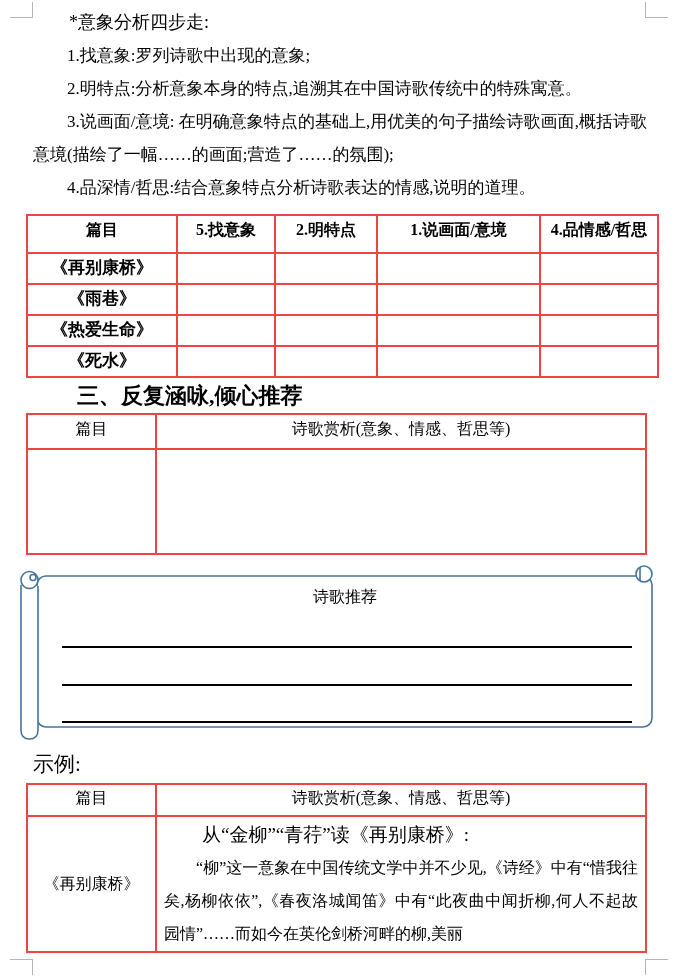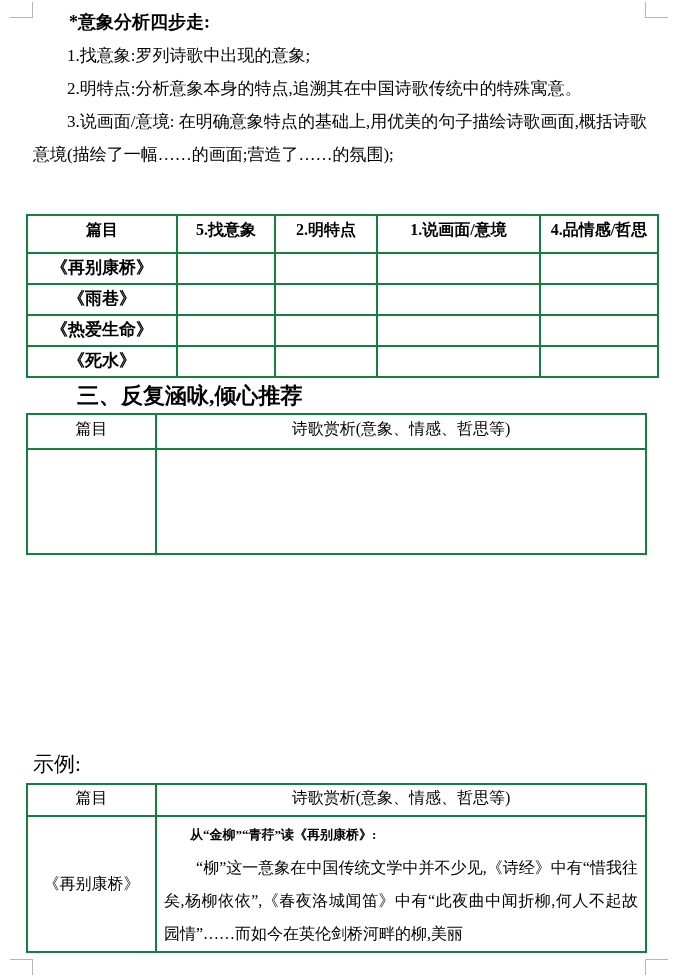--- a/index.html
+++ b/index.html
@@ -23,7 +23,7 @@
   
   .intro { position: absolute; left: 33px; top: 6px; width: 614px;
            font-size: 17px; line-height: 33px; text-align: justify; }
-  .intro .doc-title { font-weight: bold; font-size: 18px; text-indent: 2em; }
+  .intro .doc-title { font-weight: normal; font-size: 18px; text-indent: 2em; }
   .intro p.step { text-indent: 2em; }
 
   

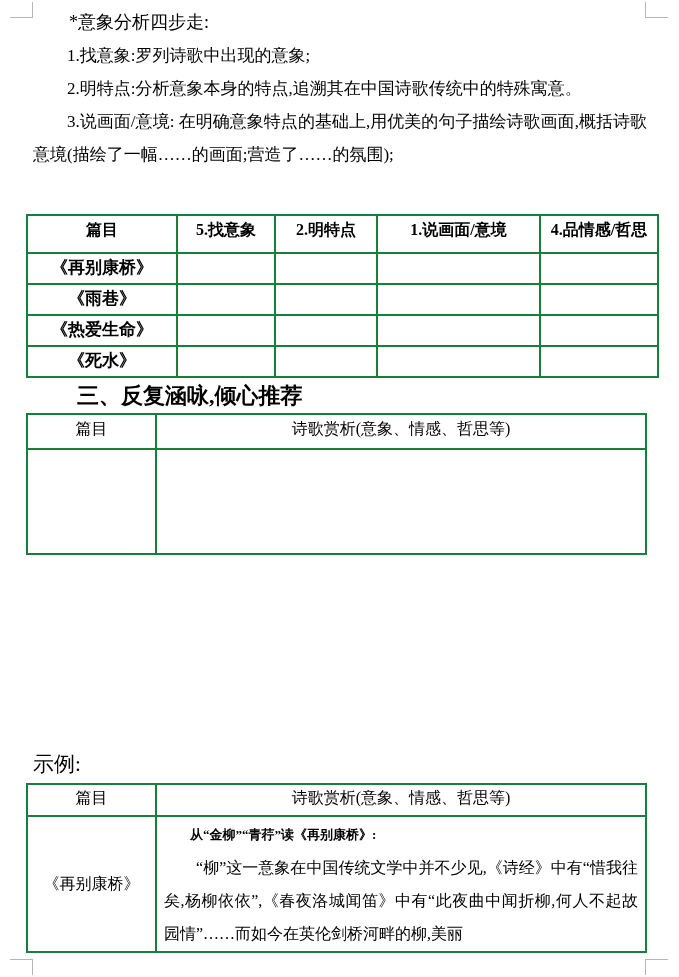--- a/index.html
+++ b/index.html
@@ -81,6 +81,7 @@
     <p class="step">1.找意象:罗列诗歌中出现的意象;</p>
     <p class="step">2.明特点:分析意象本身的特点,追溯其在中国诗歌传统中的特殊寓意。</p>
     <p class="step">3.说画面/意境: 在明确意象特点的基础上,用优美的句子描绘诗歌画面,概括诗歌意境(描绘了一幅……的画面;营造了……的氛围);</p>
+    <p class="step">4.品深情/哲思:结合意象特点分析诗歌表达的情感,说明的道理。</p>
   </div>
 
   <table id="analysis-table">

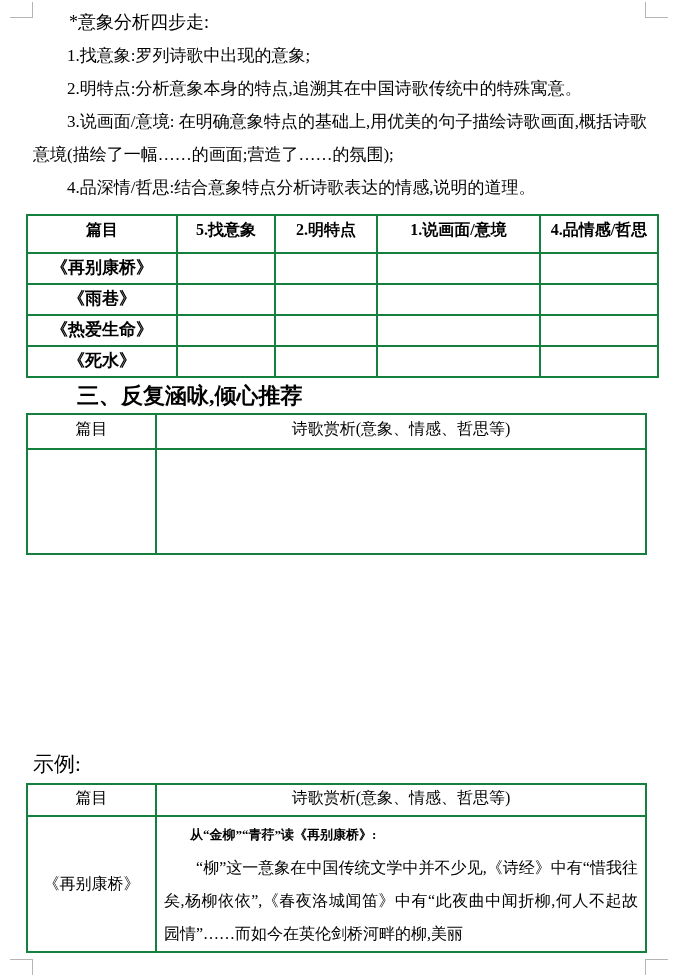--- a/index.html
+++ b/index.html
@@ -28,7 +28,7 @@
 
   
   table { border-collapse: collapse; table-layout: fixed; position: absolute; background: #fff; }
-  th, td { border: 2px solid #15803d; vertical-align: top; padding: 2px 4px; overflow: hidden; }
+  th, td { border: 2px solid #ef4444; vertical-align: top; padding: 2px 4px; overflow: hidden; }
   th { font-weight: bold; }
 
   

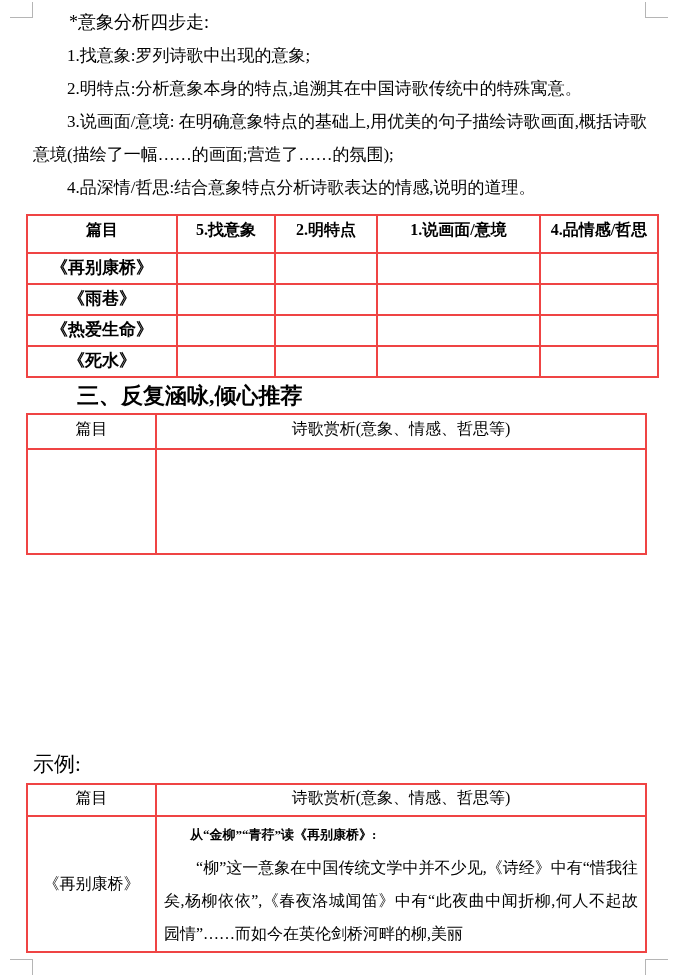--- a/index.html
+++ b/index.html
@@ -150,6 +150,25 @@
   </tbody>
     </table>
 
+  <div class="scroll-wrap">
+    <svg width="679" height="185" viewBox="0 0 679 185">
+      <g fill="#ffffff" stroke="#46749C" stroke-width="1.6">
+
+        <rect x="37" y="13" width="615" height="151" rx="9"></rect>
+
+        <circle cx="644" cy="11" r="8"></circle>
+        <line x1="640" y1="4" x2="640" y2="18"></line>
+
+        <path d="M 21 22 L 21 167 Q 21 176 29.5 176 Q 38 176 38 167 L 38 23"></path>
+        <circle cx="29.5" cy="17" r="8.5"></circle>
+        <circle cx="33" cy="14.5" r="3"></circle>
+      </g>
+    </svg>
+    <div class="scroll-title">诗歌推荐</div>
+    <div class="blank-line l1"></div>
+    <div class="blank-line l2"></div>
+    <div class="blank-line l3"></div>
+  </div>
 
   <div class="example-label">示例:</div>
 

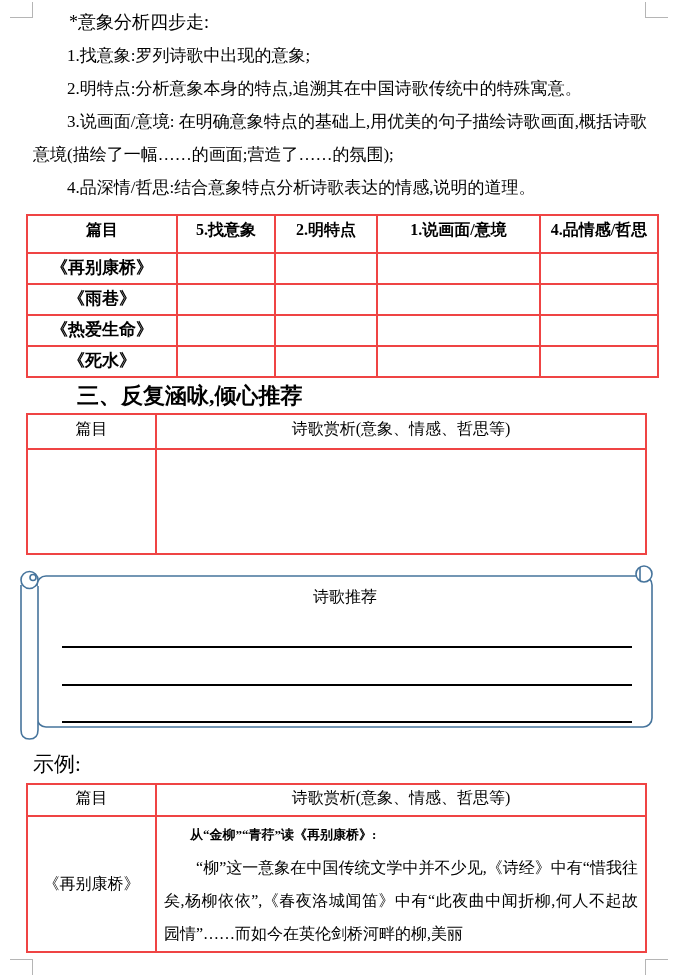--- a/index.html
+++ b/index.html
@@ -63,7 +63,7 @@
   #example-table td { height: 130px; }
   #example-table td.poem-cell { vertical-align: middle; text-align: center; font-size: 16px; }
   #example-table td.content-cell { padding: 1px 7px; font-size: 16px; line-height: 33px; }
-  .content-heading { font-weight: bold; font-size: 13px; text-indent: 2em; white-space: nowrap; }
+  .content-heading { font-weight: normal; font-size: 19px; text-indent: 2em; white-space: nowrap; }
   .content-body { text-indent: 2em; text-align: justify; word-break: break-all; }
 </style>
 </head>

